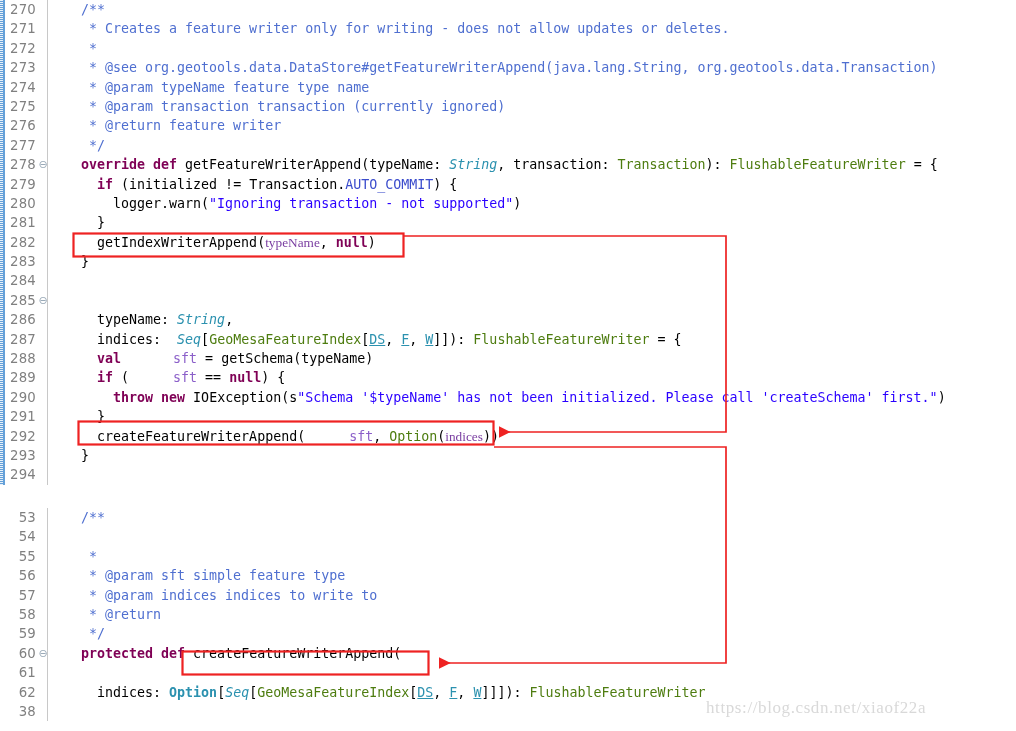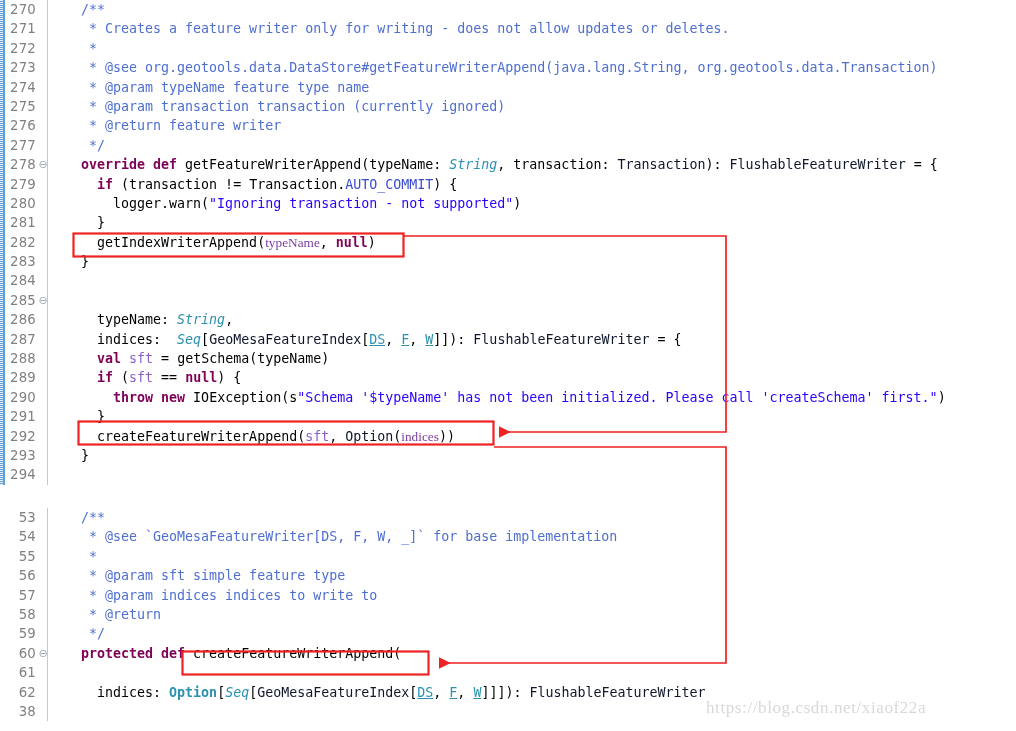--- a/index.html
+++ b/index.html
@@ -51,7 +51,7 @@
   
   .c-cmt {color:#4f6fd0;}                      
   .c-kw  {color:#7f0055;font-weight:bold;}     
-  .c-typ {color:#0f172a;}                      
+  .c-typ {color:#4d7c0f;}                      
   .c-typi{color:#2b91af;font-style:italic;}    
   .c-typu{color:#2b91af;text-decoration:underline;} 
   .c-typb{color:#2b91af;font-weight:bold;}     

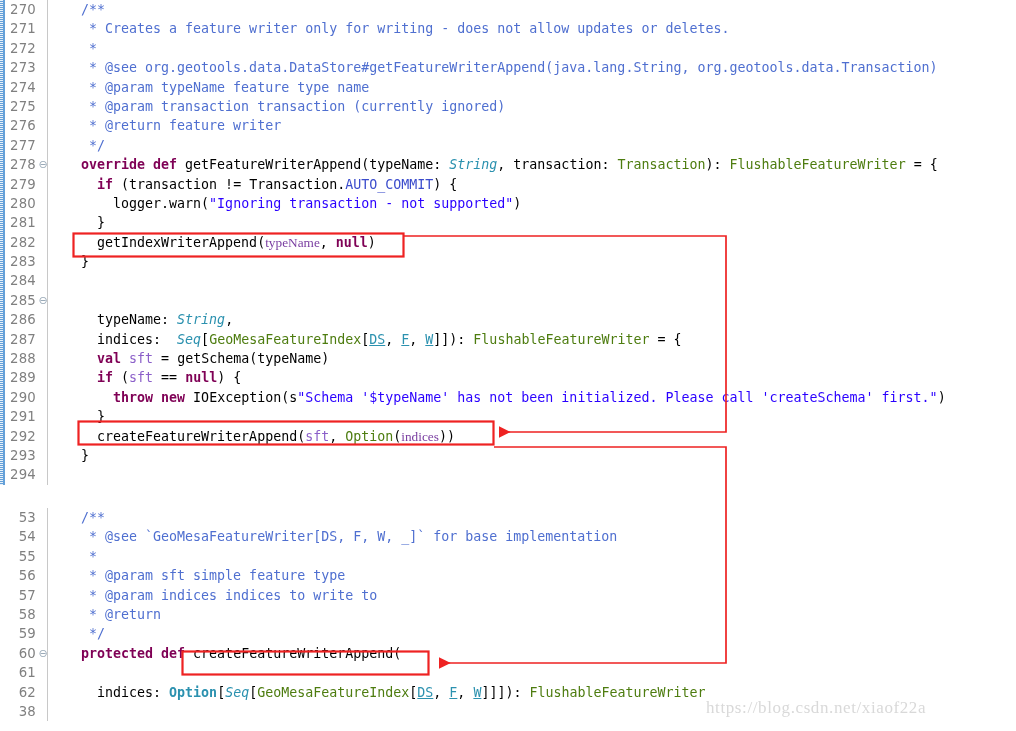--- a/index.html
+++ b/index.html
@@ -89,7 +89,7 @@
       <div class="line"><span class="lno">276</span><span class="txt"><span class="c-cmt">   * @return feature writer</span></span></div>
       <div class="line"><span class="lno">277</span><span class="txt"><span class="c-cmt">   */</span></span></div>
       <div class="line"><span class="lno">278</span><span class="fold">⊖</span><span class="txt"><span class="c-pln">  </span><span class="c-kw">override def</span><span class="c-pln"> getFeatureWriterAppend(typeName: </span><span class="c-typi">String</span><span class="c-pln">, transaction: </span><span class="c-typ">Transaction</span><span class="c-pln">): </span><span class="c-typ">FlushableFeatureWriter</span><span class="c-pln"> = {</span></span></div>
-      <div class="line"><span class="lno">279</span><span class="txt"><span class="c-pln">    </span><span class="c-kw">if</span><span class="c-pln"> (transaction != Transaction.</span><span class="c-stc">AUTO_COMMIT</span><span class="c-pln">) {</span></span></div>
+      <div class="line"><span class="lno">279</span><span class="txt"><span class="c-pln">    </span><span class="c-kw">if</span><span class="c-pln"> (initialized != Transaction.</span><span class="c-stc">AUTO_COMMIT</span><span class="c-pln">) {</span></span></div>
       <div class="line"><span class="lno">280</span><span class="txt"><span class="c-pln">      logger.warn(</span><span class="c-str">"Ignoring transaction - not supported"</span><span class="c-pln">)</span></span></div>
       <div class="line"><span class="lno">281</span><span class="txt"><span class="c-pln">    }</span></span></div>
       <div class="line"><span class="lno">282</span><span class="txt"><span class="c-pln">    getIndexWriterAppend(</span><span class="c-fld">typeName</span><span class="c-pln">, </span><span class="c-kw">null</span><span class="c-pln">)</span></span></div>

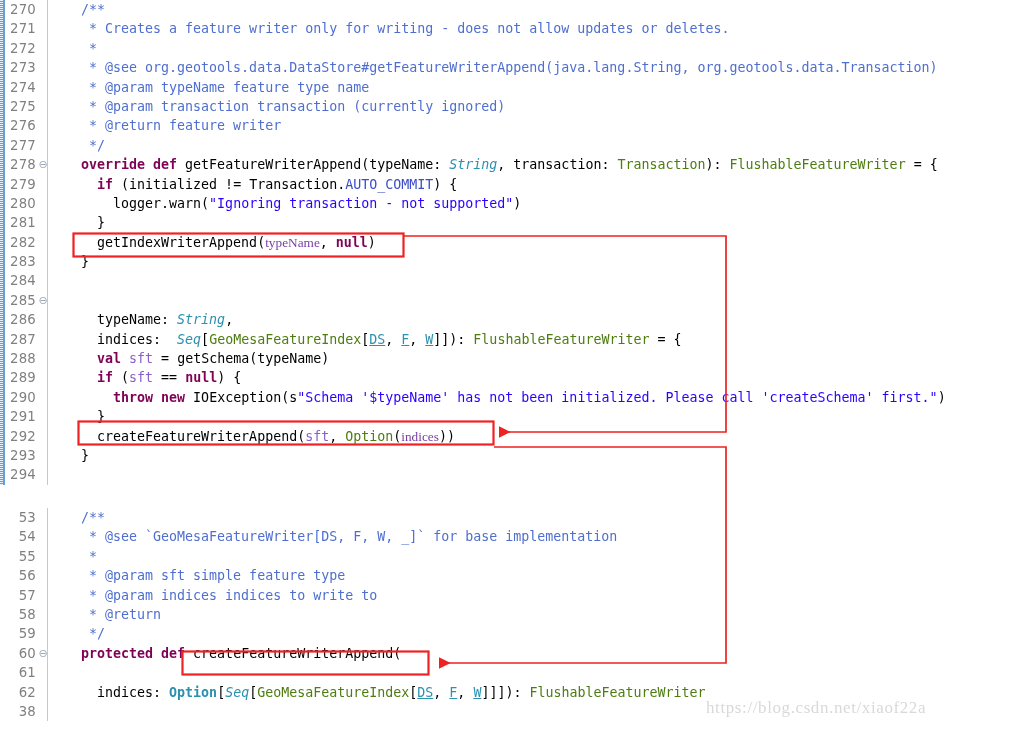--- a/index.html
+++ b/index.html
@@ -57,7 +57,7 @@
   .c-typb{color:#2b91af;font-weight:bold;}     
   .c-str {color:#2a00ff;}                      
   .c-fld {color:#7a3ea1;font-family:Liberation Serif, serif;}                      
-  .c-var {color:#8b5fc9;}                      
+  .c-var {color:#8b5fc9;margin-left:44px;}                      
   .c-pln {color:#000000;}                      
   .c-stc {color:#3b4ccc;}                      
 

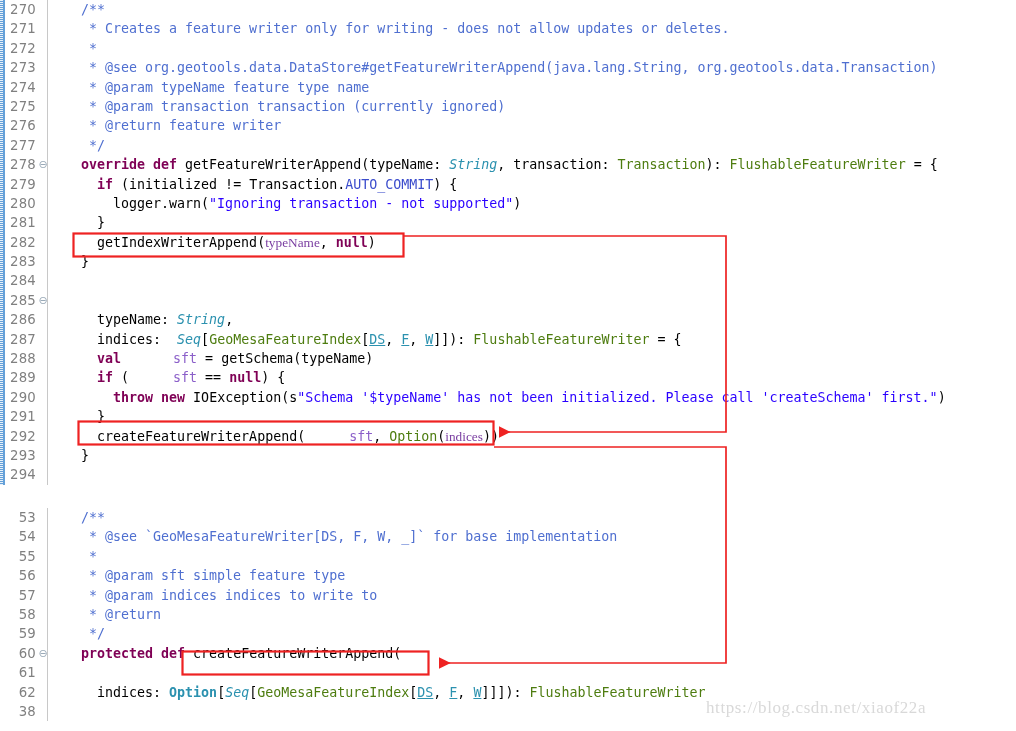--- a/index.html
+++ b/index.html
@@ -114,7 +114,7 @@
   </div>
   <div class="code">
       <div class="line"><span class="lno">53</span><span class="txt"><span class="c-cmt">  /**</span></span></div>
-      <div class="line"><span class="lno">54</span><span class="txt"><span class="c-cmt">   * @see `GeoMesaFeatureWriter[DS, F, W, _]` for base implementation</span></span></div>
+      <div class="line"><span class="lno">54</span></div>
       <div class="line"><span class="lno">55</span><span class="txt"><span class="c-cmt">   *</span></span></div>
       <div class="line"><span class="lno">56</span><span class="txt"><span class="c-cmt">   * @param sft simple feature type</span></span></div>
       <div class="line"><span class="lno">57</span><span class="txt"><span class="c-cmt">   * @param indices indices to write to</span></span></div>

